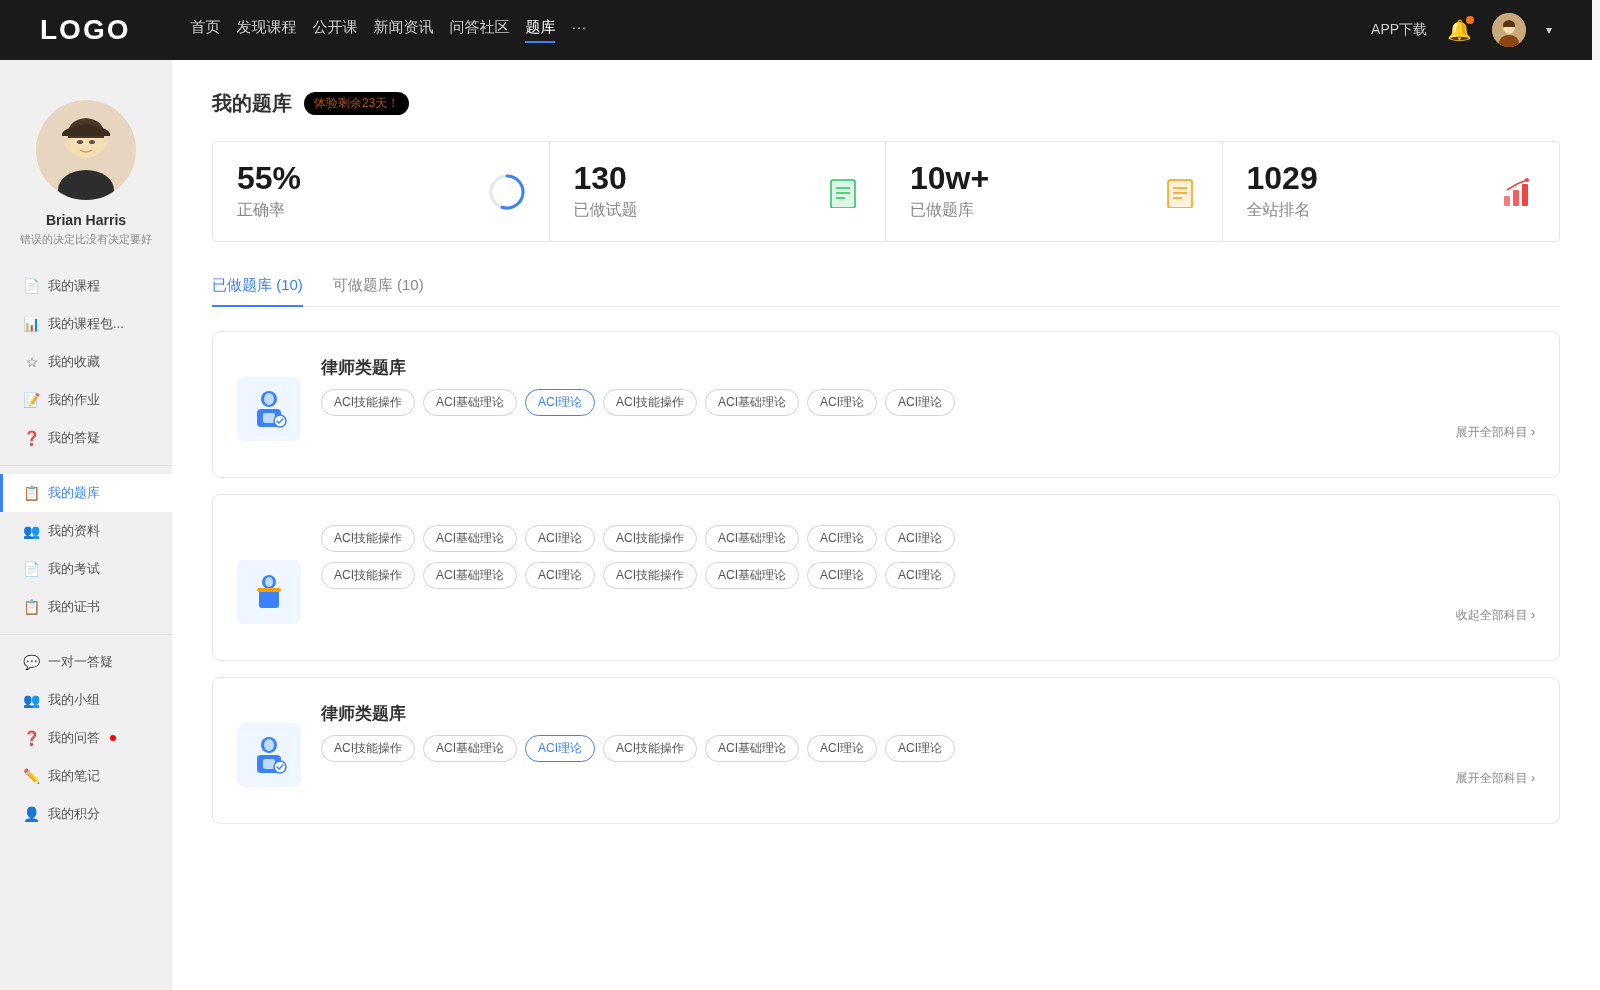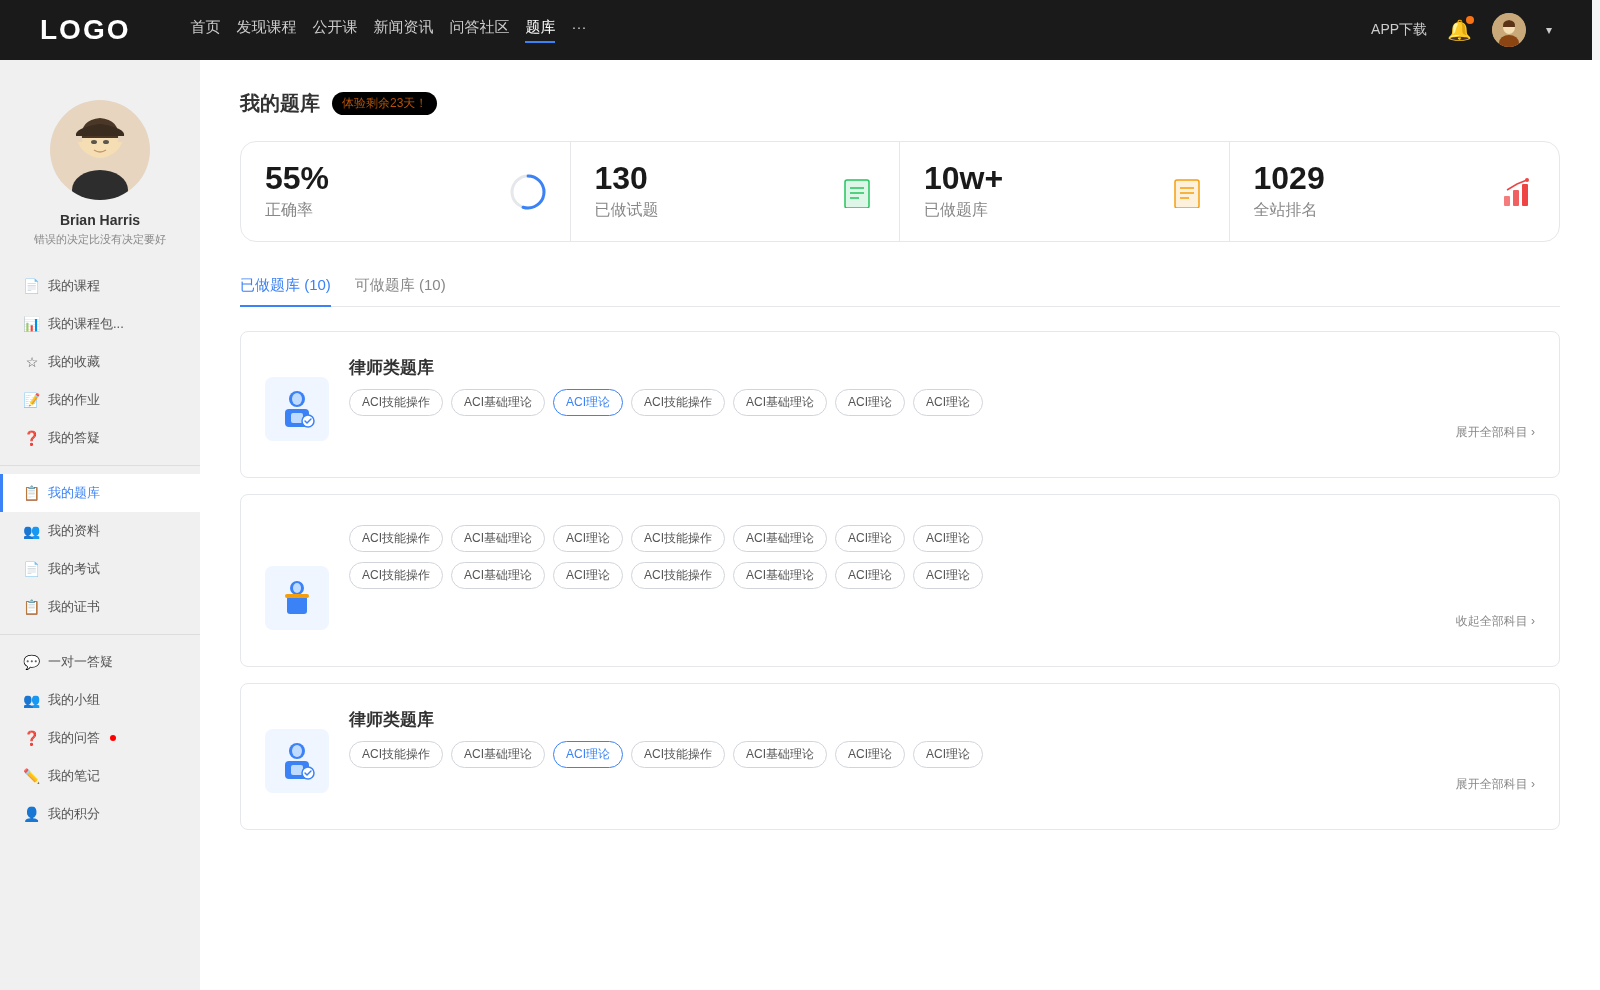--- a/index.html
+++ b/index.html
@@ -187,7 +187,7 @@
       grid-template-columns: repeat(4, 1fr);
       gap: 0;
       border: 1px solid #e5e7eb;
-      border-radius: 16px;
+      border-radius: 4px;
       margin-bottom: 24px;
       overflow: hidden;
     }

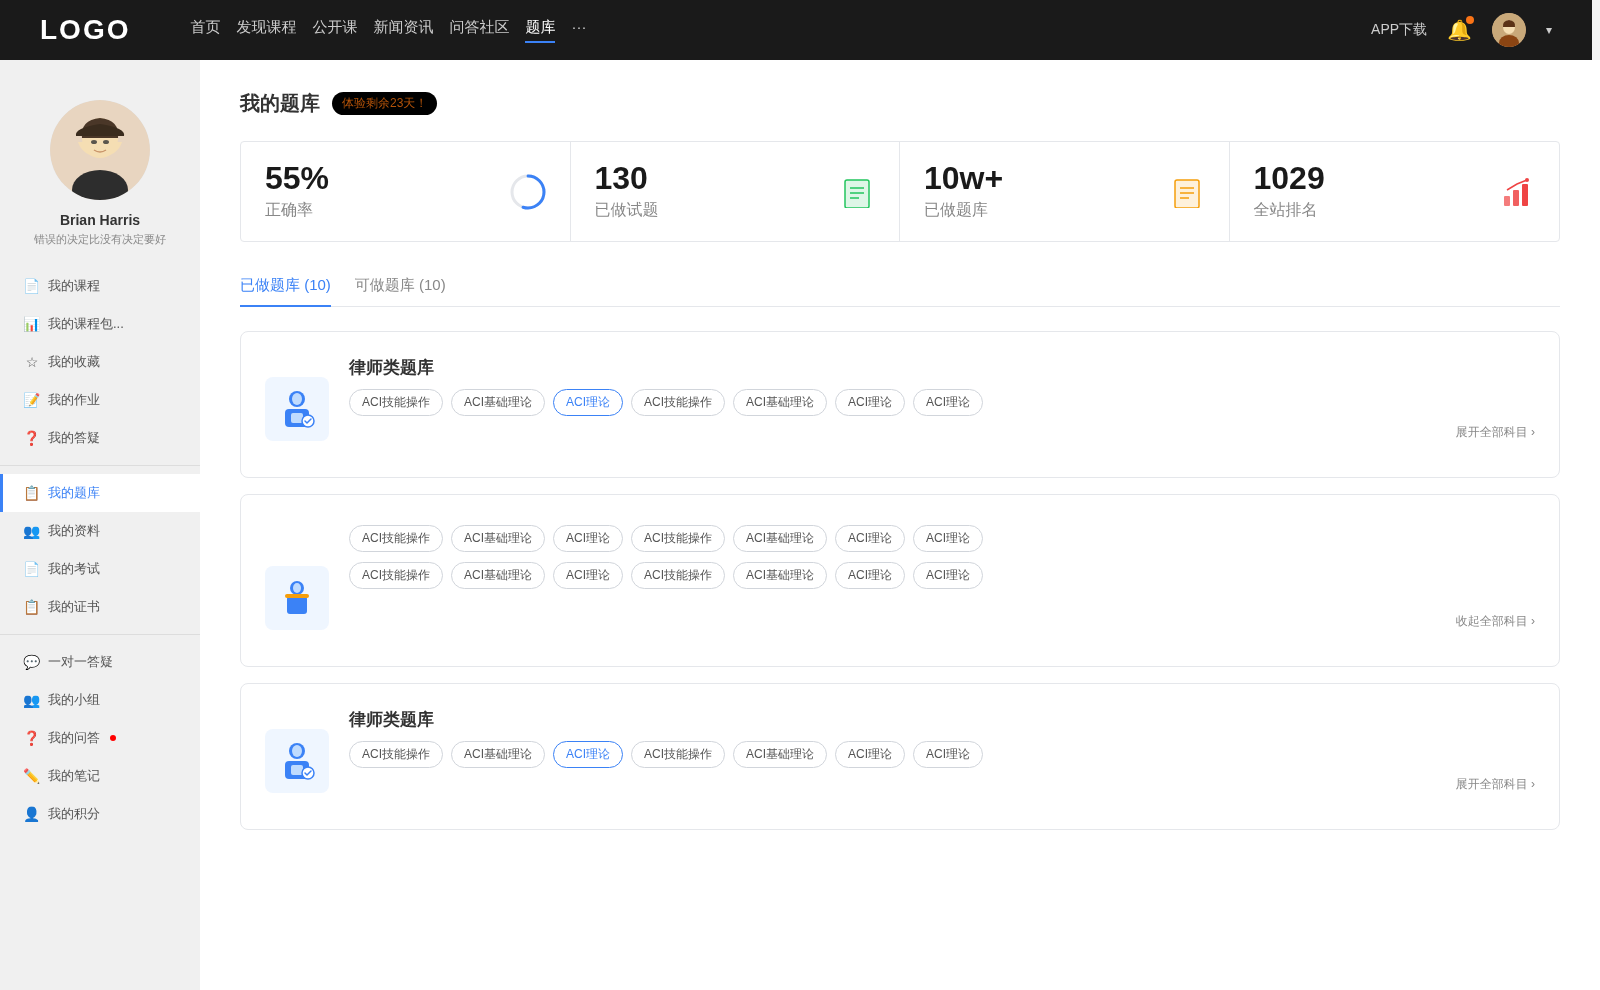--- a/index.html
+++ b/index.html
@@ -85,7 +85,7 @@
 
     
     .sidebar {
-      width: 200px;
+      width: 172px;
       background: #f0f0f0;
       padding: 20px 0;
       flex-shrink: 0;

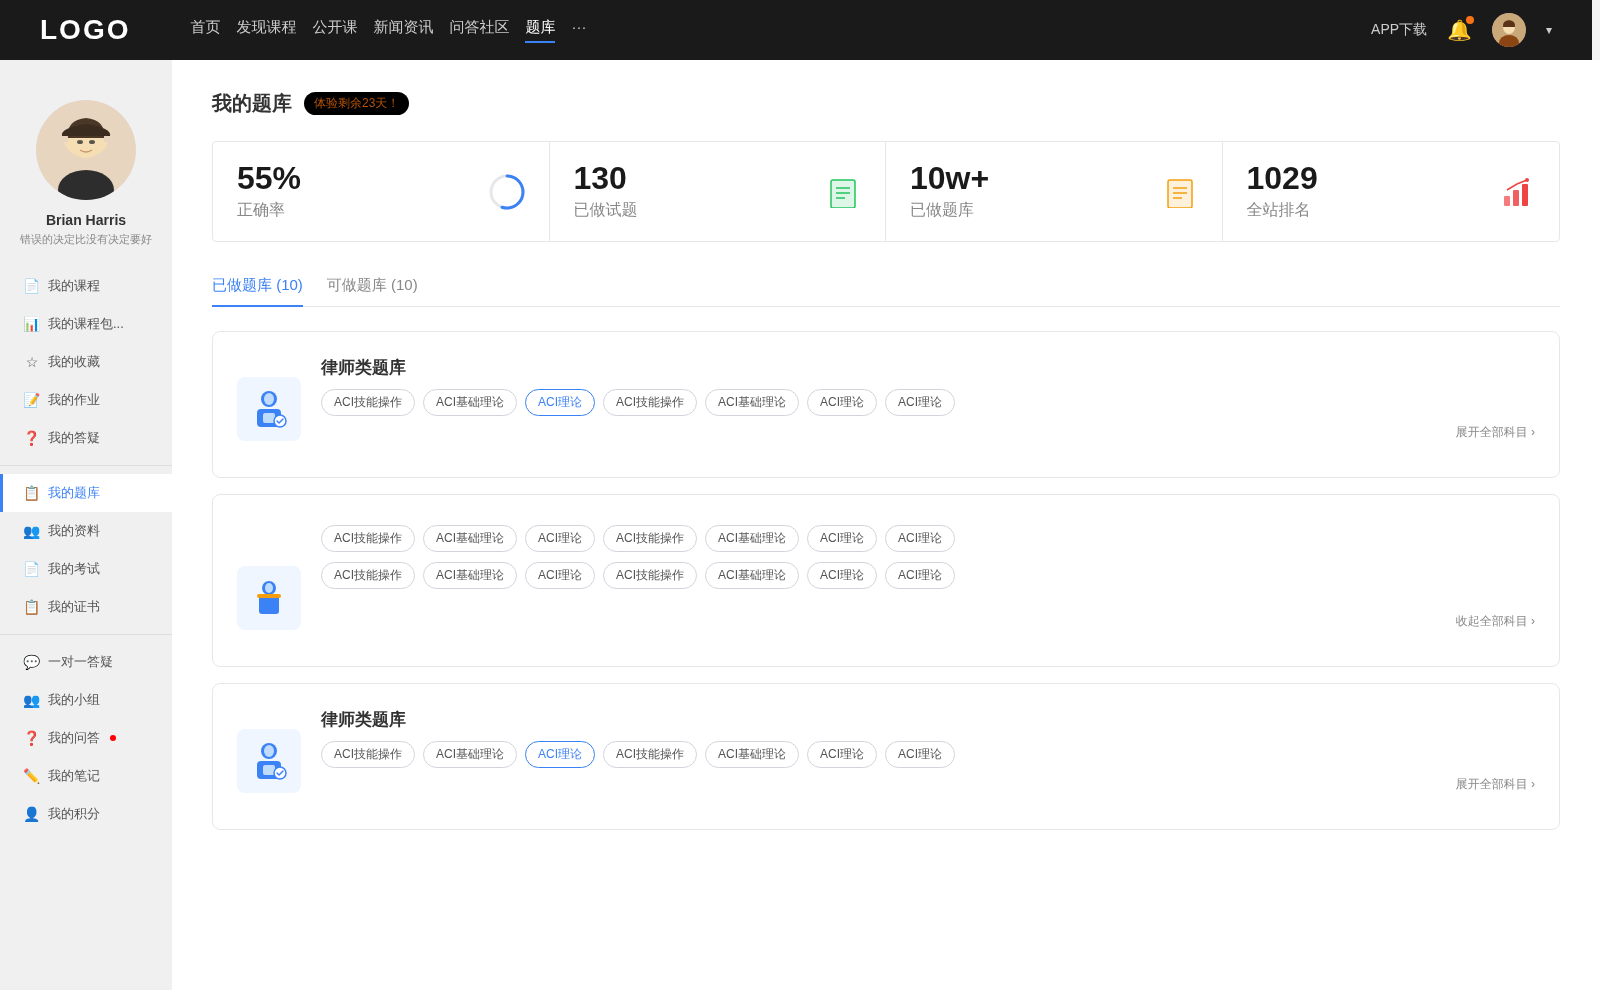--- a/index.html
+++ b/index.html
@@ -219,7 +219,7 @@
     
     .tabs-row {
       display: flex;
-      gap: 24px;
+      gap: 30px;
       border-bottom: 1px solid #e5e7eb;
       margin-bottom: 24px;
     }

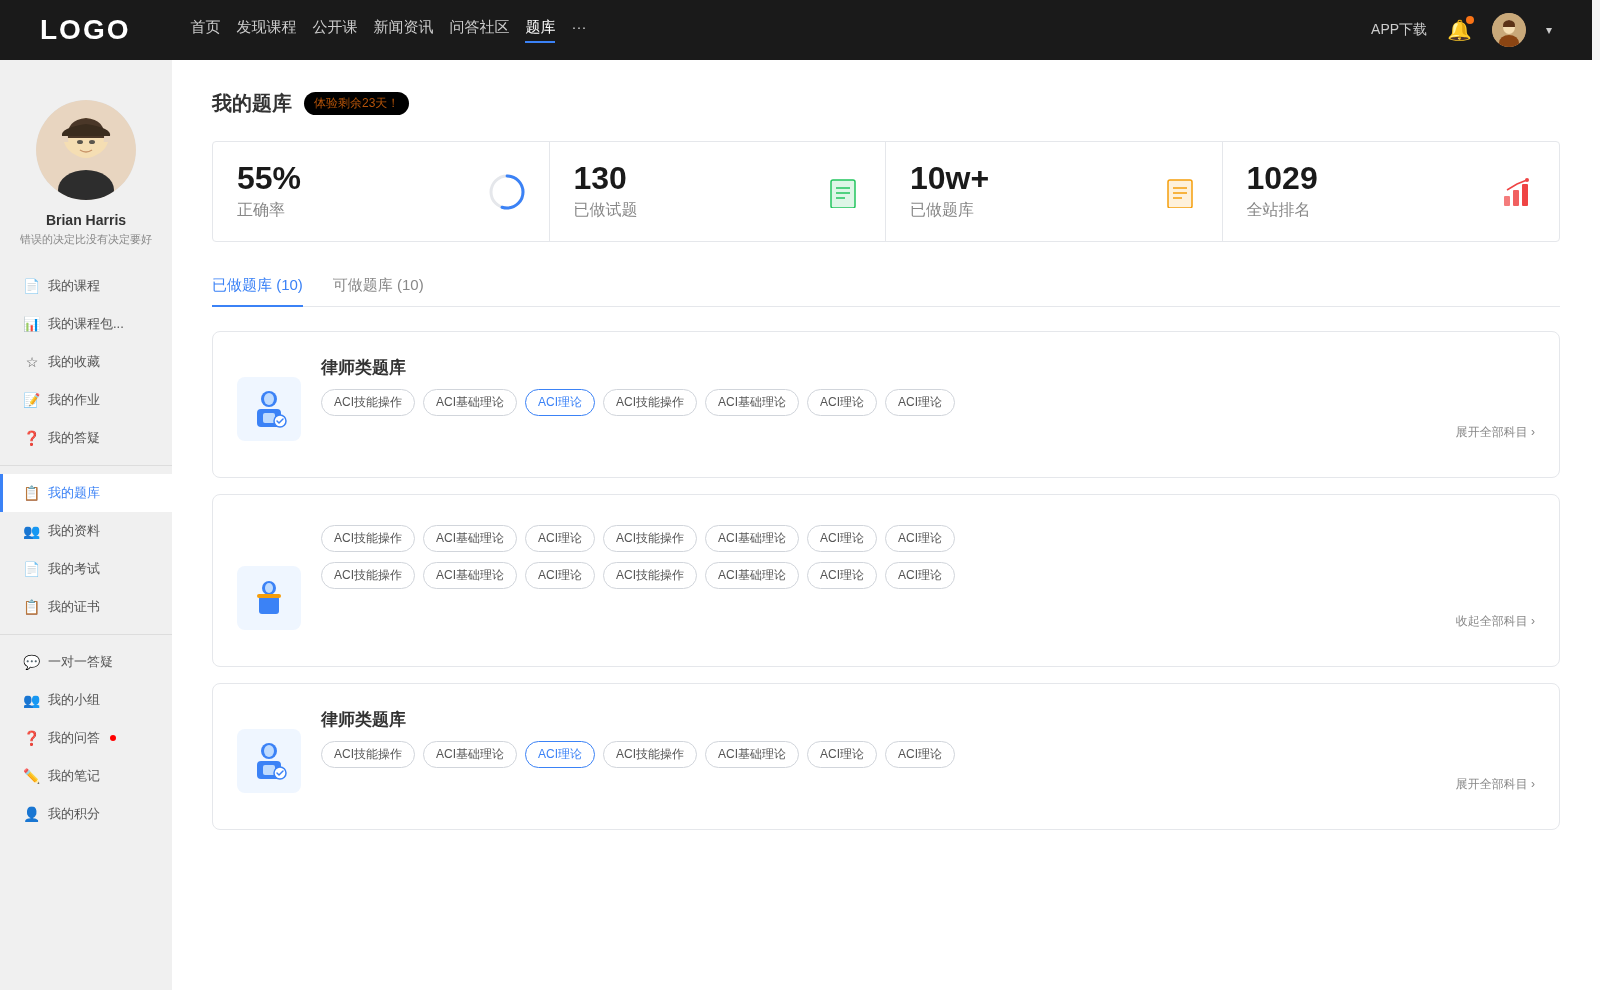--- a/index.html
+++ b/index.html
@@ -292,7 +292,7 @@
       color: #888;
       font-size: 12px;
       cursor: pointer;
-      margin-top: 24px;
+      margin-top: 18px;
     }
 
     

